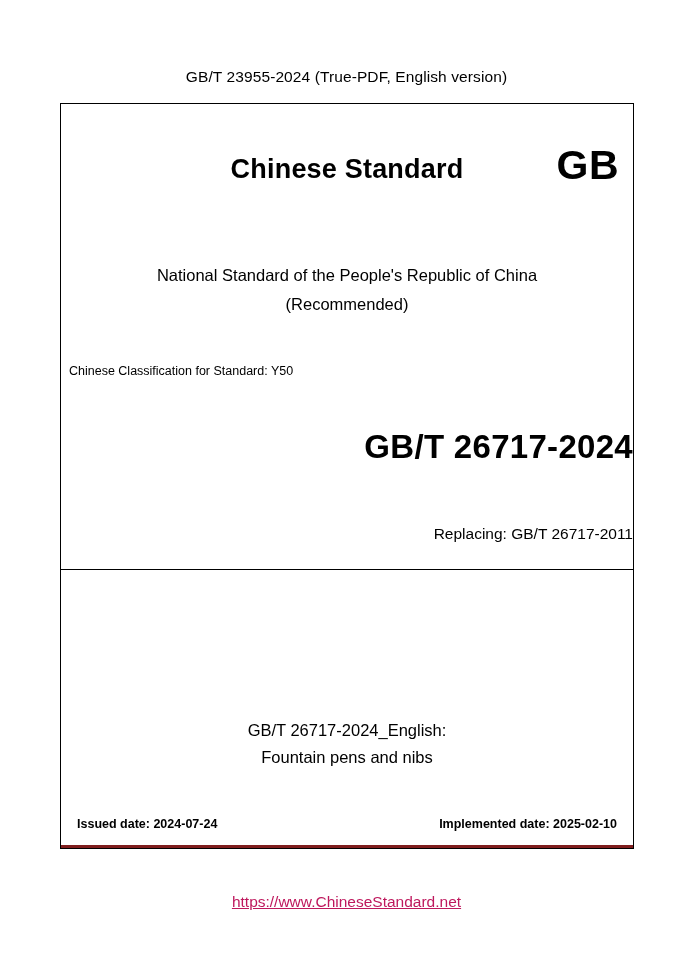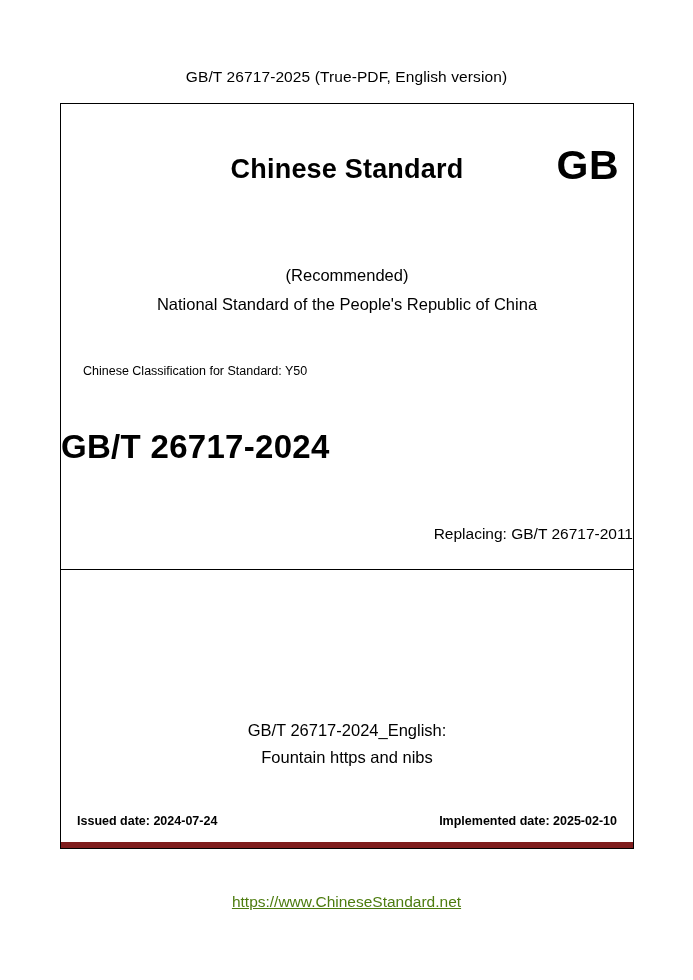--- a/index.html
+++ b/index.html
@@ -133,7 +133,7 @@
 
 <div class="page">
 
-  <div class="header-line">GB/T 26717-2025 (True-PDF, English version)</div>
+  <div class="header-line">GB/T 23955-2024 (True-PDF, English version)</div>
 
   <div class="doc-frame">
 

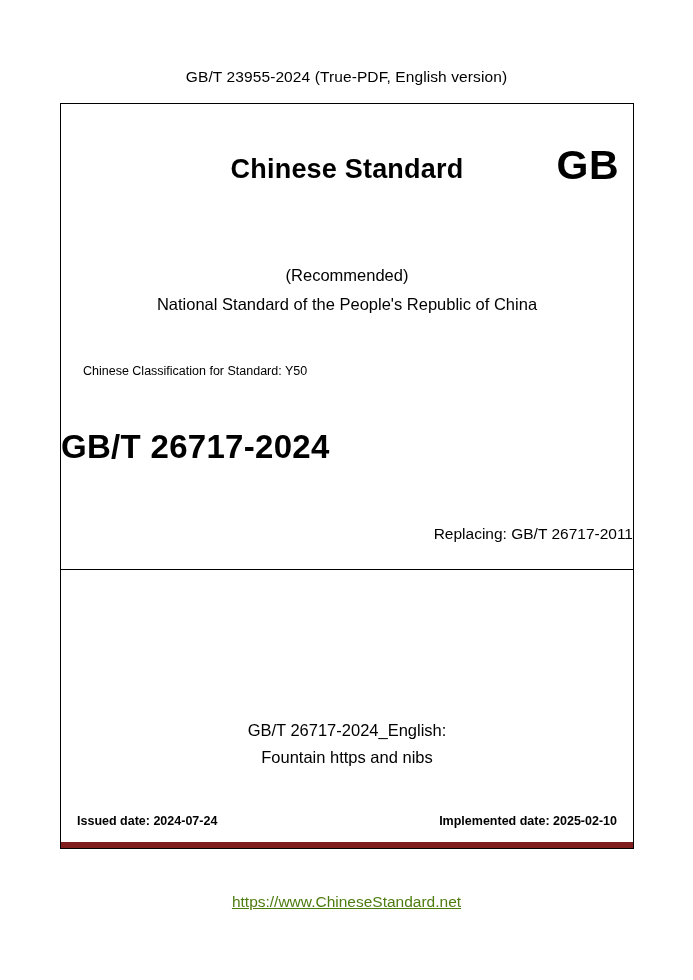--- a/index.html
+++ b/index.html
@@ -144,8 +144,8 @@
       </div>
 
       <div class="national-standard">
+        <div>National Standard of the People's Republic of China</div>
         <div>(Recommended)</div>
-        <div>National Standard of the People's Republic of China</div>
       </div>
 
       <div class="classification">Chinese Classification for Standard: Y50</div>

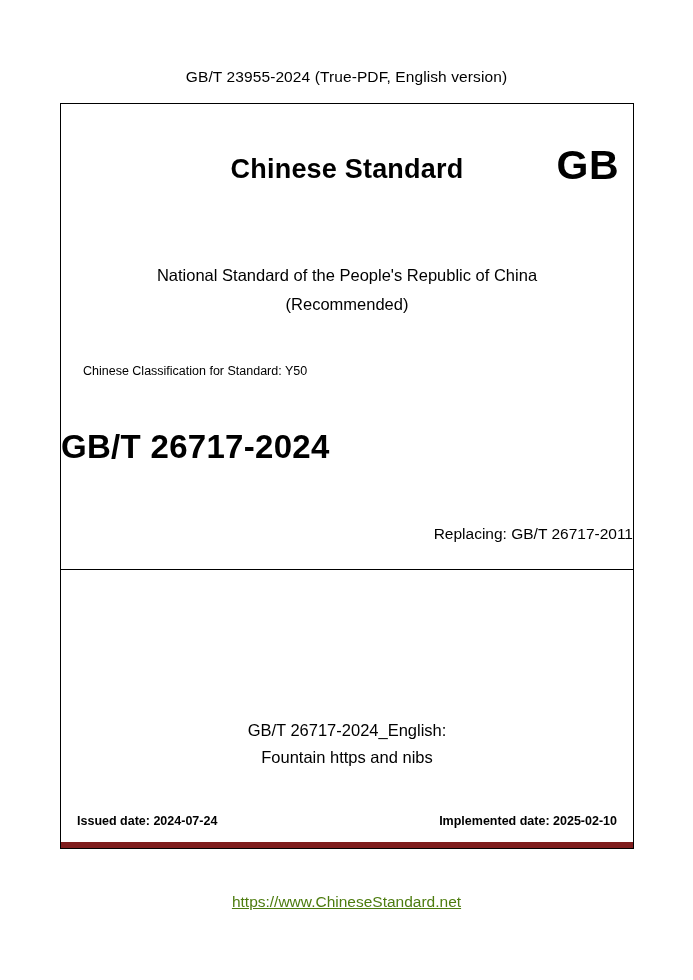--- a/index.html
+++ b/index.html
@@ -71,7 +71,7 @@
   }
   .classification {
     margin-top: 45px;
-    margin-left: 22px;
+    margin-left: 8px;
     font-size: 12.5px;
   }
   .std-number {

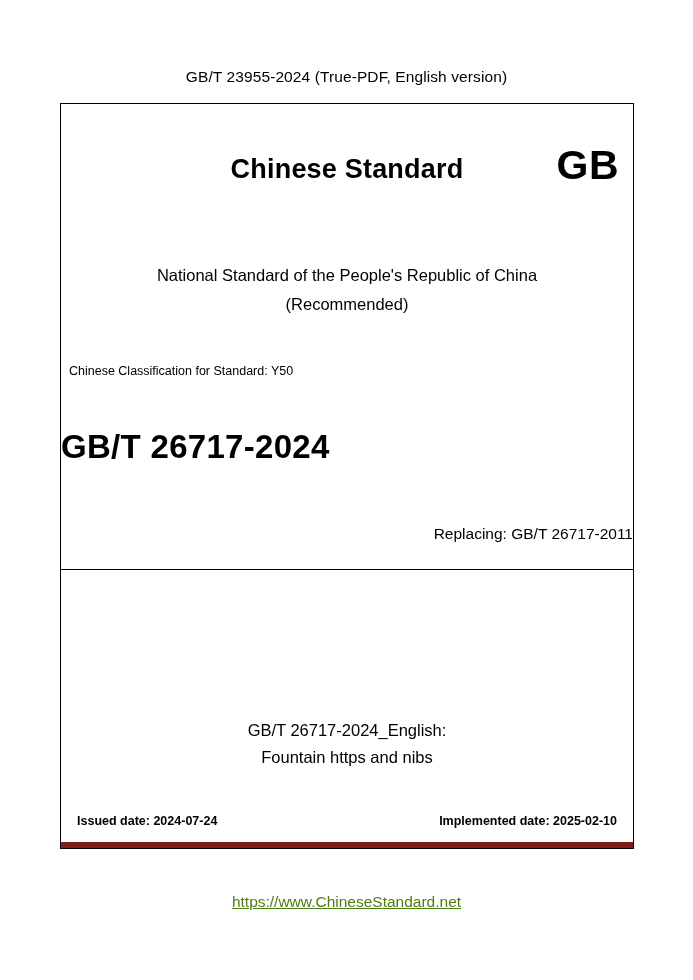--- a/index.html
+++ b/index.html
@@ -75,7 +75,7 @@
     font-size: 12.5px;
   }
   .std-number {
-    text-align: left;
+    text-align: right;
     font-size: 33px;
     font-weight: bold;
     margin-top: 50px;

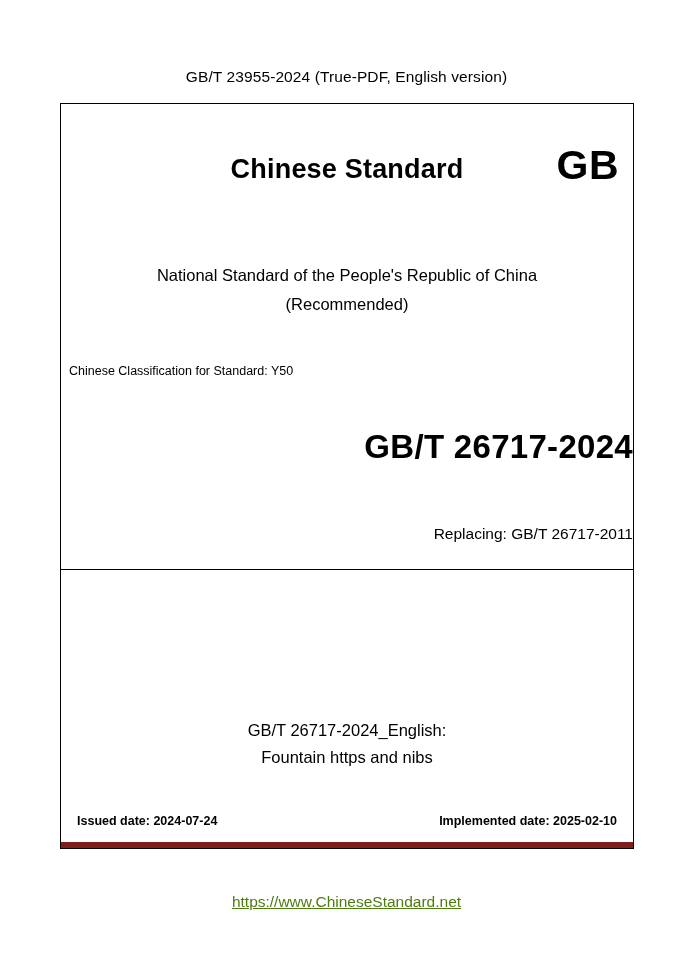--- a/index.html
+++ b/index.html
@@ -89,7 +89,7 @@
   .block-mid {
     position: relative;
     height: 278px;
-    border-bottom: 6px solid #7f1d1d;
+    border-bottom: 3px solid #7f1d1d;
     box-sizing: border-box;
   }
   .english-title {

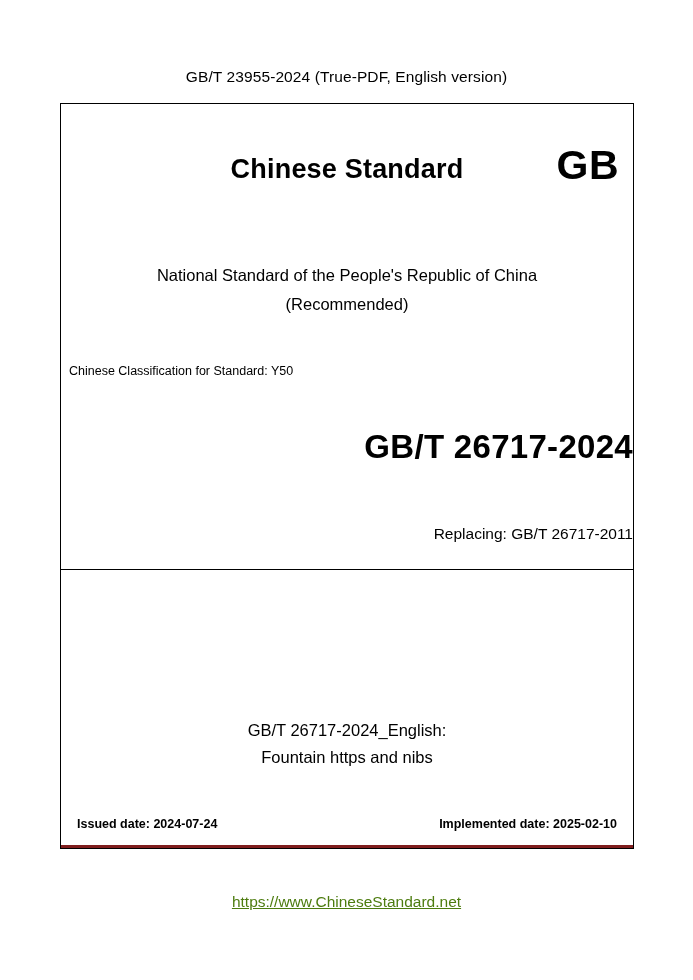--- a/index.html
+++ b/index.html
@@ -158,7 +158,7 @@
     <div class="block-mid">
       <div class="english-title">
         <div>GB/T 26717-2024_English:</div>
-        <div>Fountain https and nibs</div>
+        <div>Fountain pens and nibs</div>
       </div>
       <div class="dates-row">
         <div>Issued date: 2024-07-24</div>

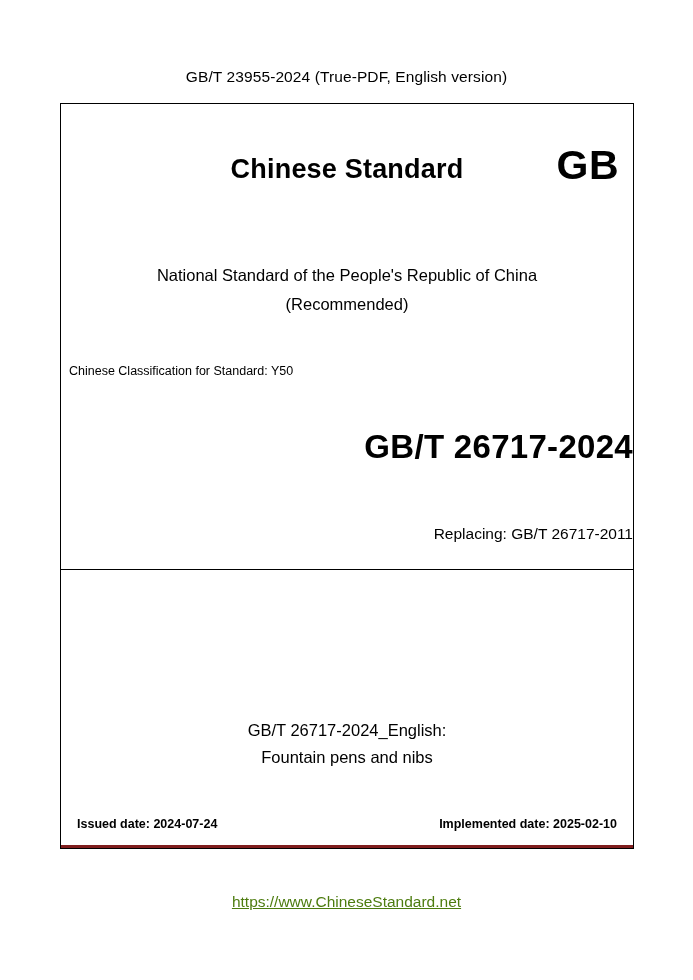--- a/index.html
+++ b/index.html
@@ -125,7 +125,7 @@
     font-size: 15.5px;
   }
   .website a {
-    color: #4d7c0f;
+    color: #be185d;
   }
 </style>
 </head>

